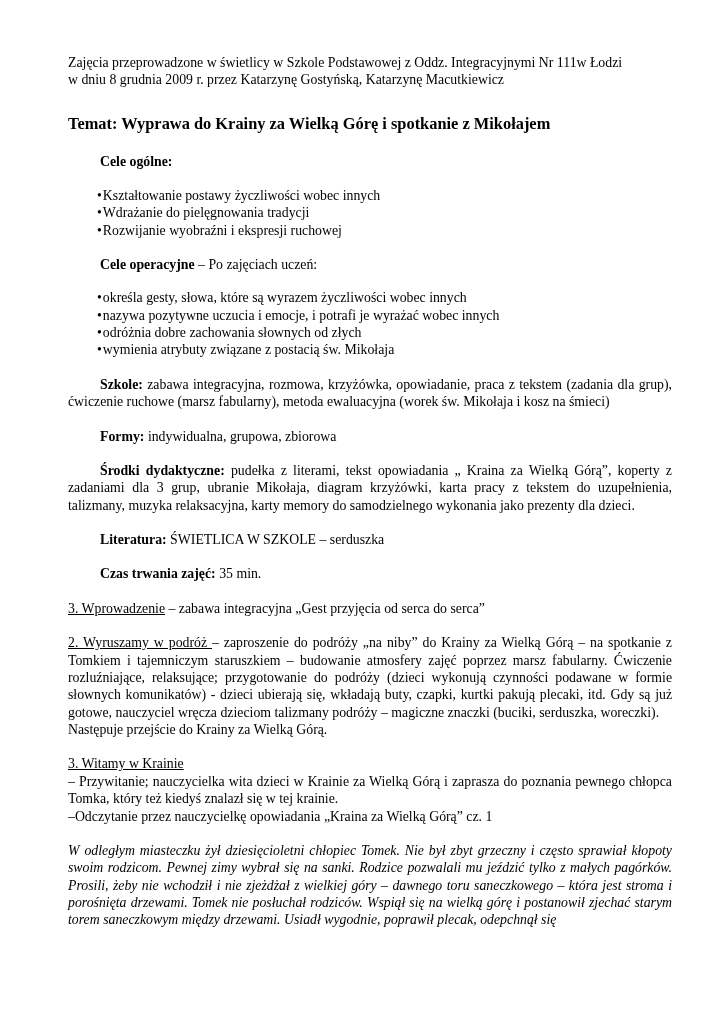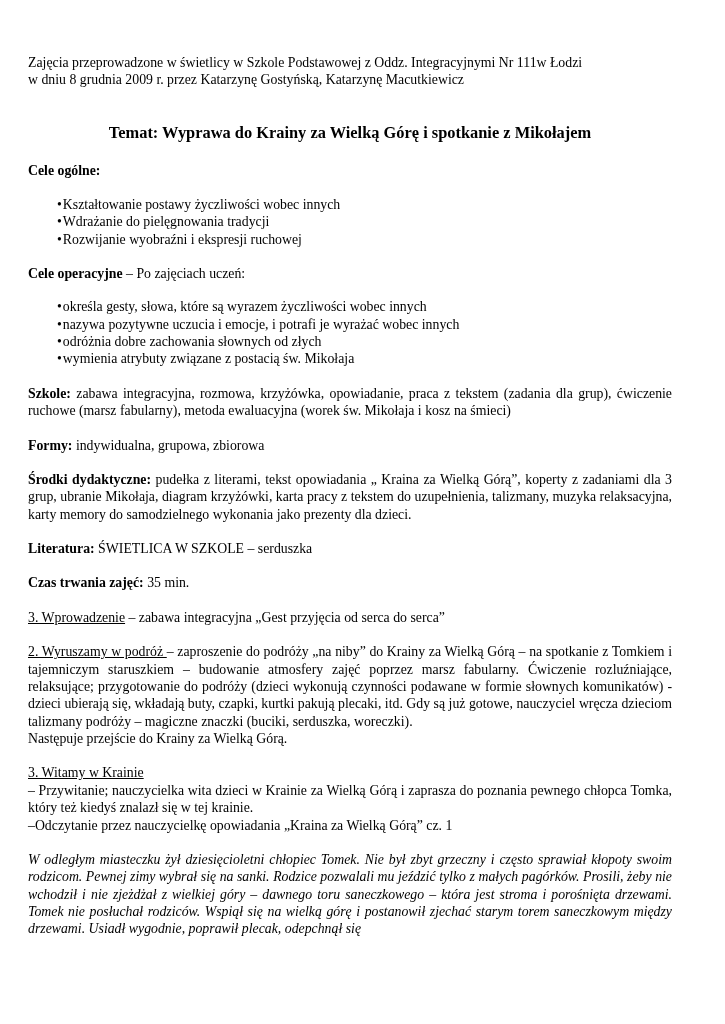--- a/index.html
+++ b/index.html
@@ -11,7 +11,7 @@
     width: 725px;
     height: 1024px;
     box-sizing: border-box;
-    padding: 54px 53px 30px 28px;
+    padding: 54px 53px 30px 68px;
     background: #ffffff;
     color: #000000;
     font-family: "Liberation Serif", "DejaVu Serif", serif;

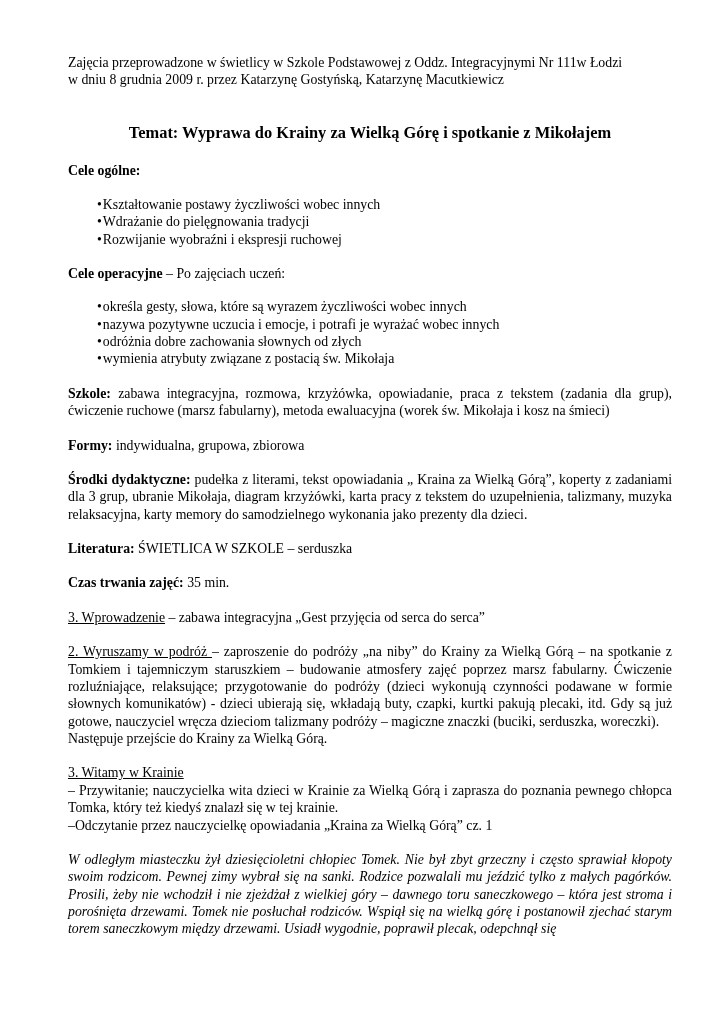--- a/index.html
+++ b/index.html
@@ -26,10 +26,9 @@
   .u { text-decoration: underline; }
   .it { font-style: italic; }
   .title {
-    text-align: center;
     font-weight: bold;
     font-size: 16.4px;
-    margin: 34px 0 19px 0;
+    margin: 25px 0 19px 0;
   }
   ul.bullets {
     margin: 16px;

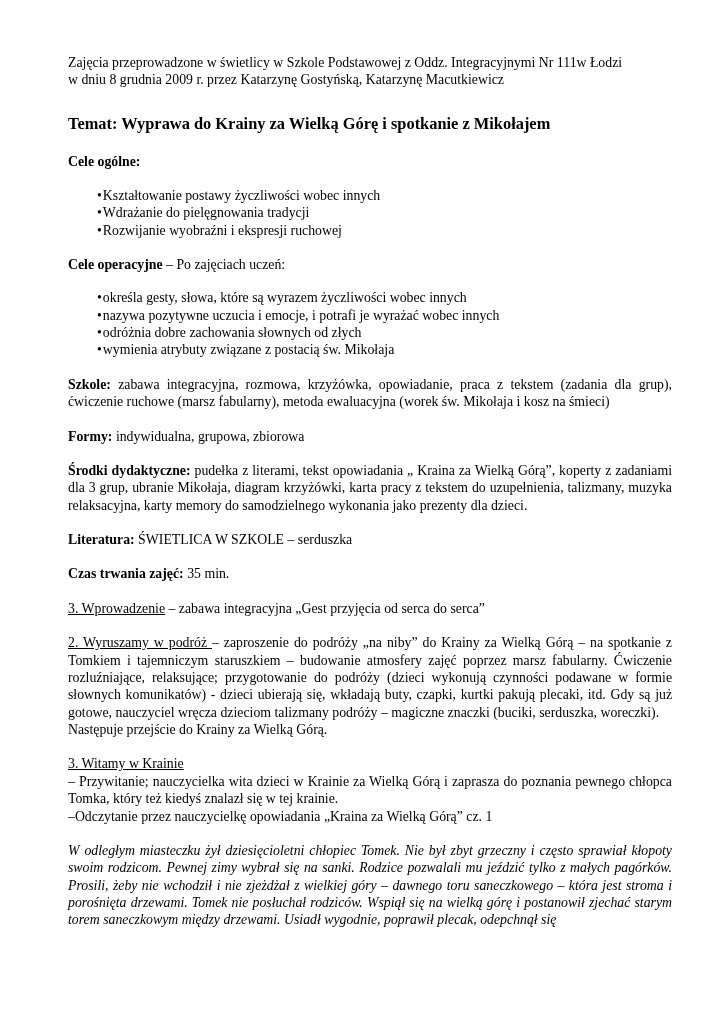--- a/index.html
+++ b/index.html
@@ -22,7 +22,7 @@
   p { margin: 0; }
   .block { margin: 0 0 17px 0; }
   .just { text-align: justify; }
-  b, .bold { font-weight: bold; }
+  b, .bold { font-weight: bold; margin-left: 32px; }
   .u { text-decoration: underline; }
   .it { font-style: italic; }
   .title {

